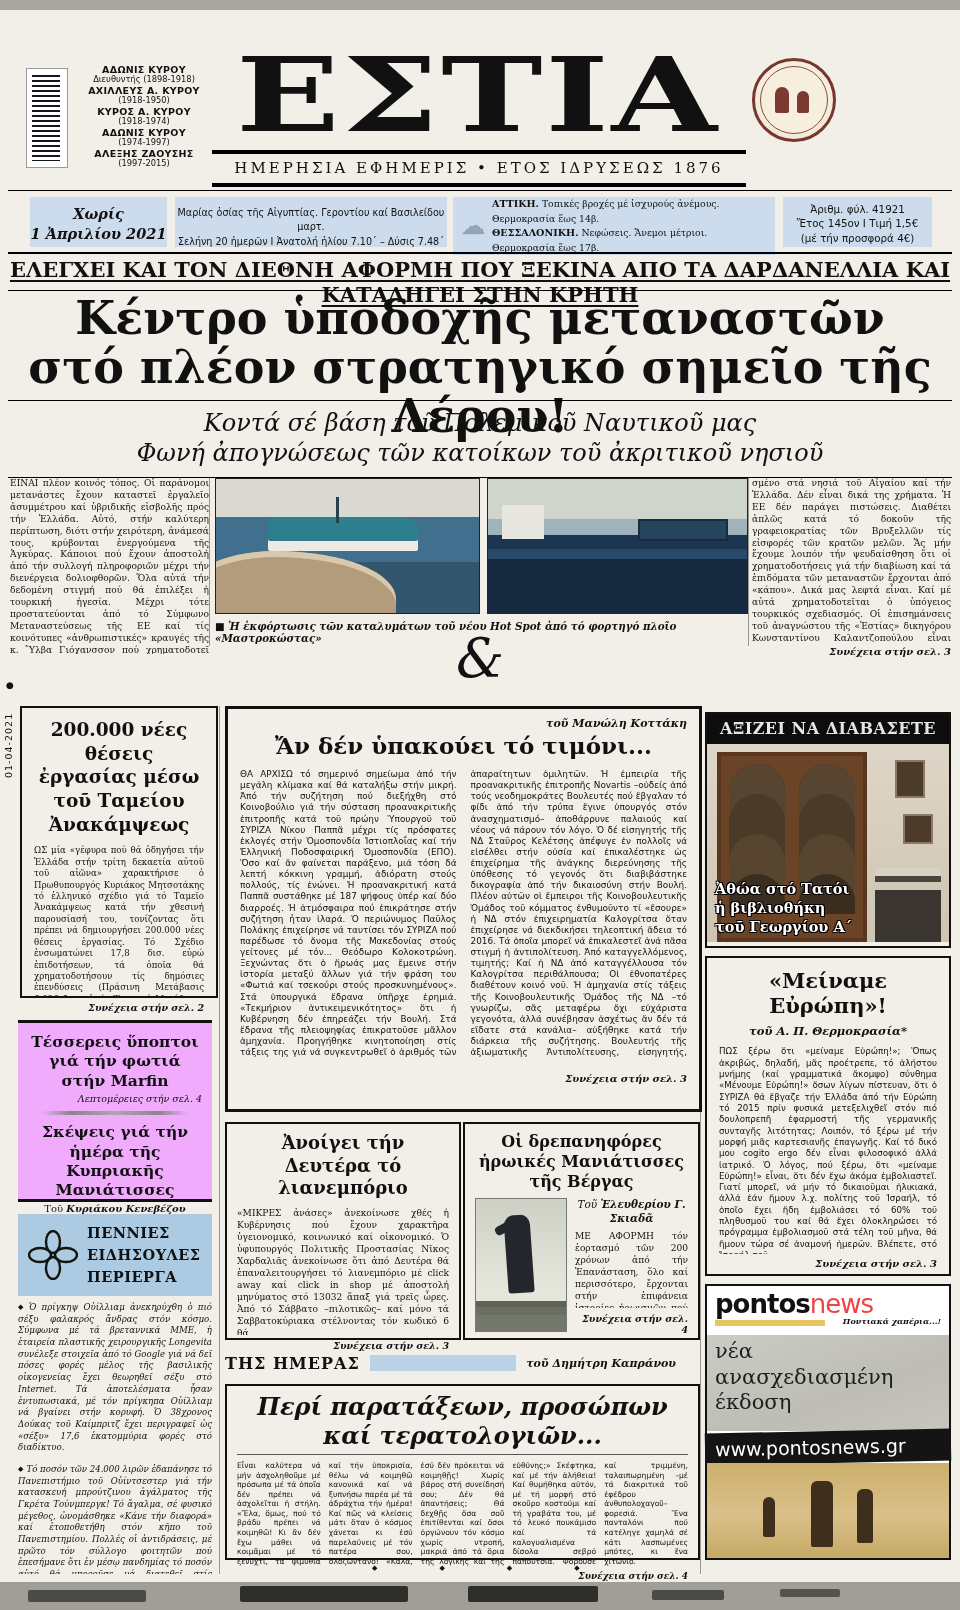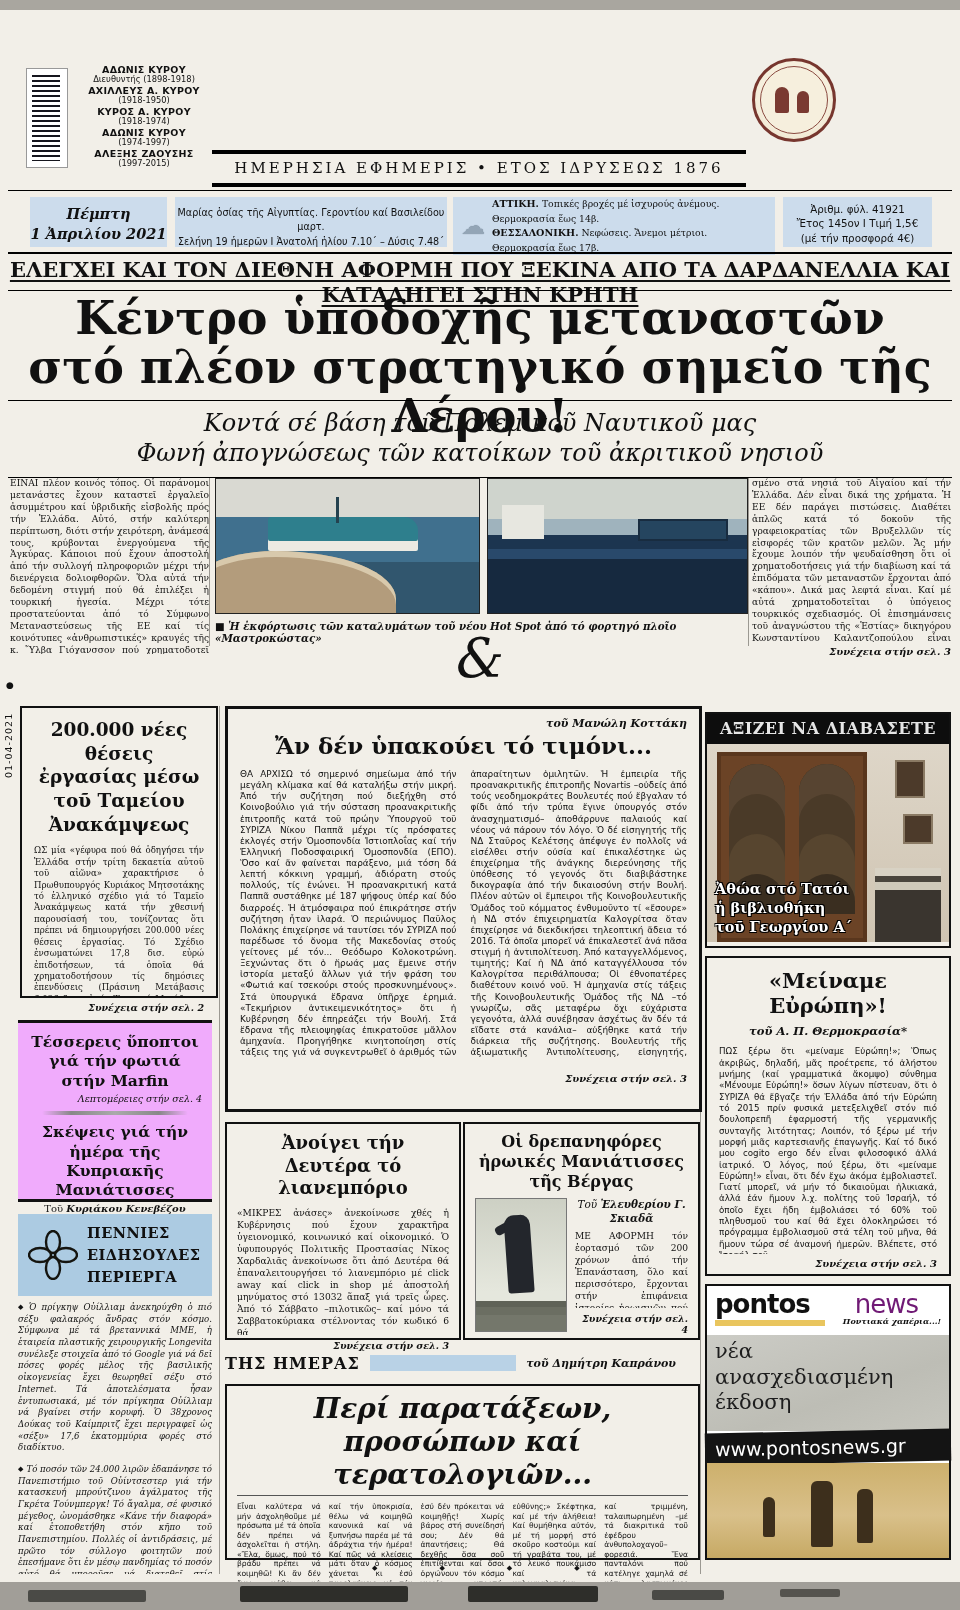--- a/index.html
+++ b/index.html
@@ -173,6 +173,9 @@
     <div class="pub-years">(1997-2015)</div>
   </div>
 
+  <div class="abs" id="nameplate">
+    <div class="title">ΕΣΤΙΑ</div>
+  </div>
 
   <div class="abs" id="stamp">
     <div class="inner"></div>

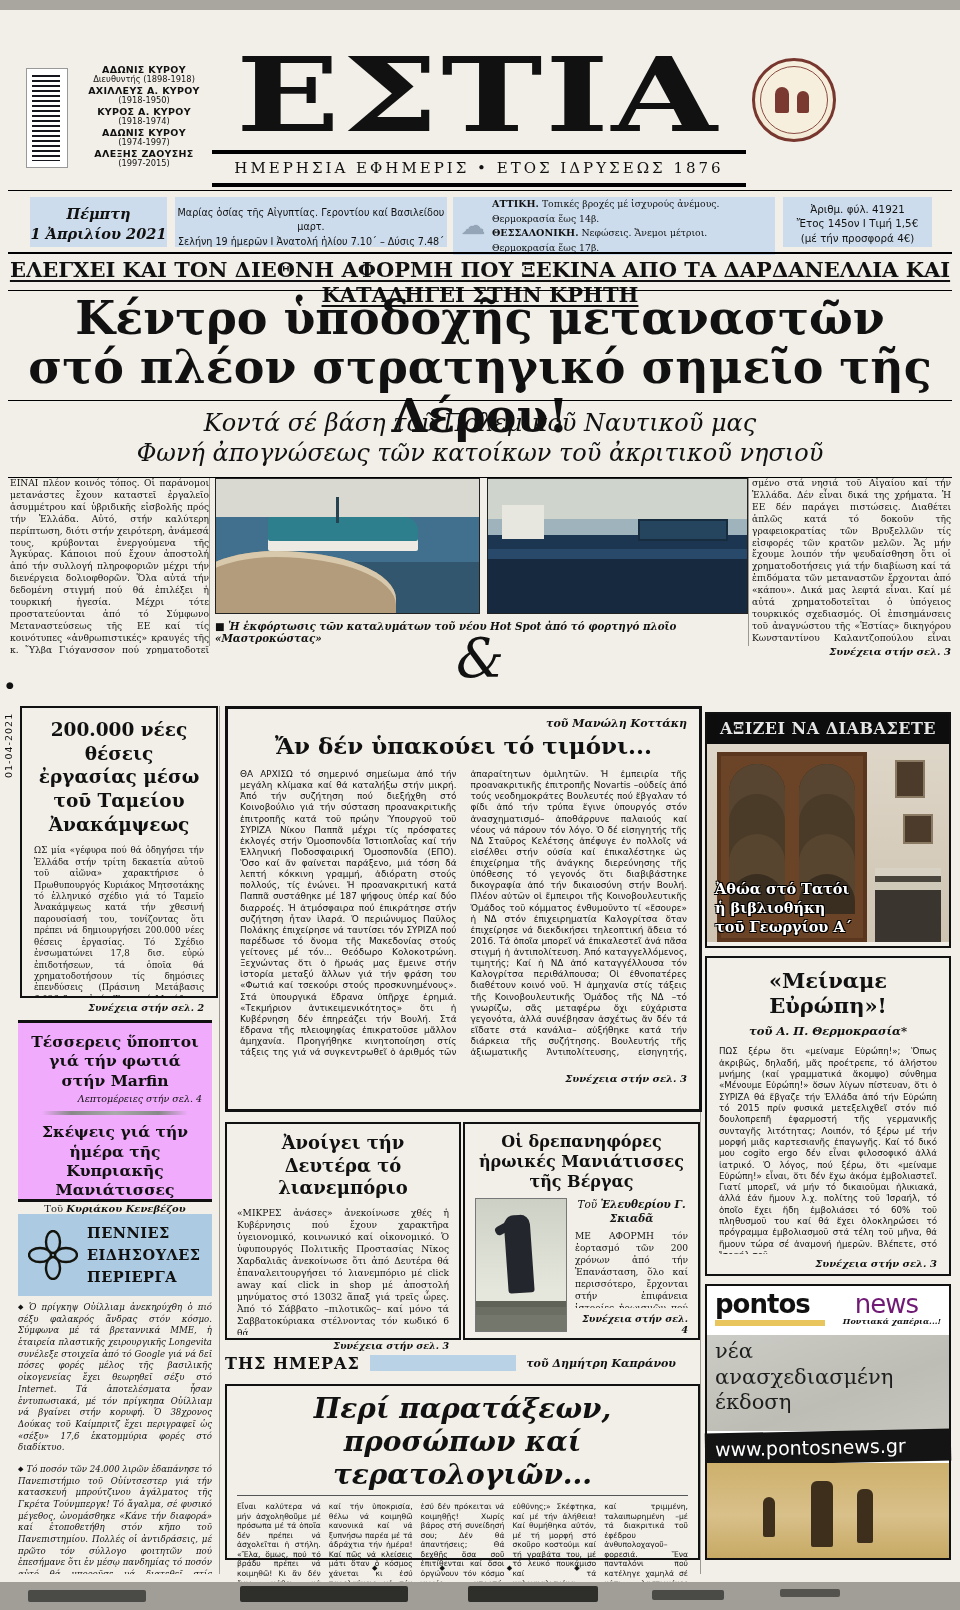--- a/index.html
+++ b/index.html
@@ -188,7 +188,7 @@
   <div class="abs rule" id="toprule"></div>
 
   <div class="abs ibox" id="ibox-date">
-    <div>Πέμπτη</div>
+    <div>Χωρίς</div>
     <div>1 Ἀπριλίου 2021</div>
   </div>
 

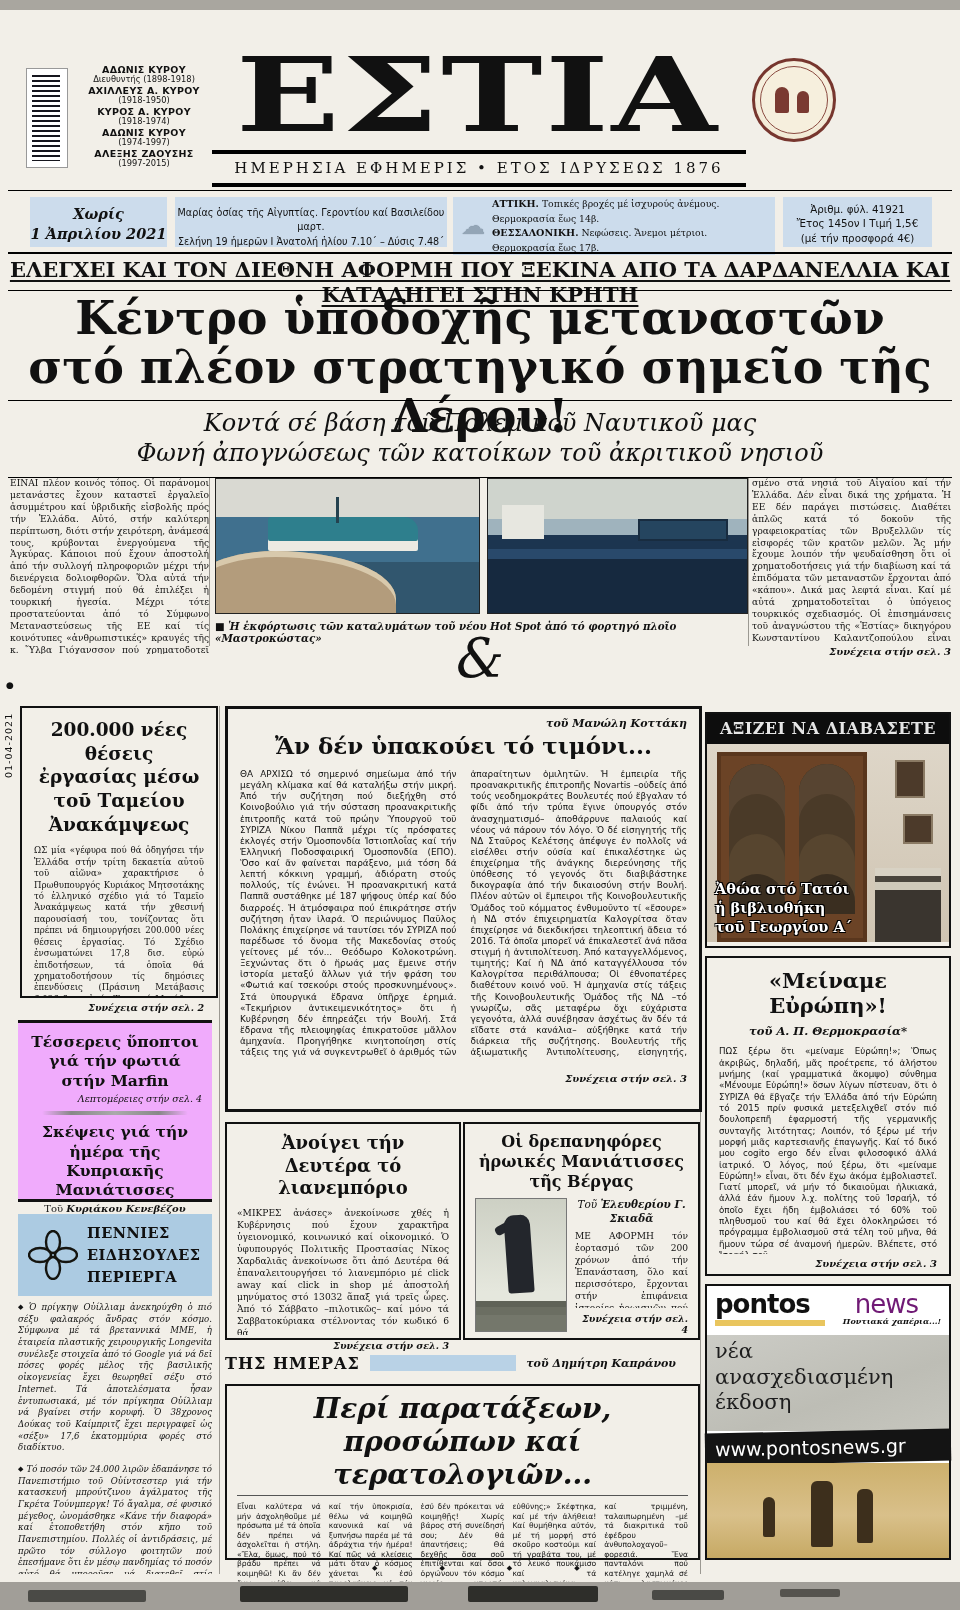--- a/index.html
+++ b/index.html
@@ -194,7 +194,7 @@
 
   <div class="abs ibox" id="ibox-saints">
     <div>Μαρίας ὁσίας τῆς Αἰγυπτίας. Γεροντίου καί Βασιλείδου μαρτ.</div>
-    <div>Σελήνη 19 ἡμερῶν Ι Ἀνατολή ἡλίου 7.10΄ – Δύσις 7.48΄</div>
+    <div>Σελήνη 20 ἡμερῶν Ι Ἀνατολή ἡλίου 7.10΄ – Δύσις 7.48΄</div>
   </div>
 
   <div class="abs ibox" id="ibox-weather">

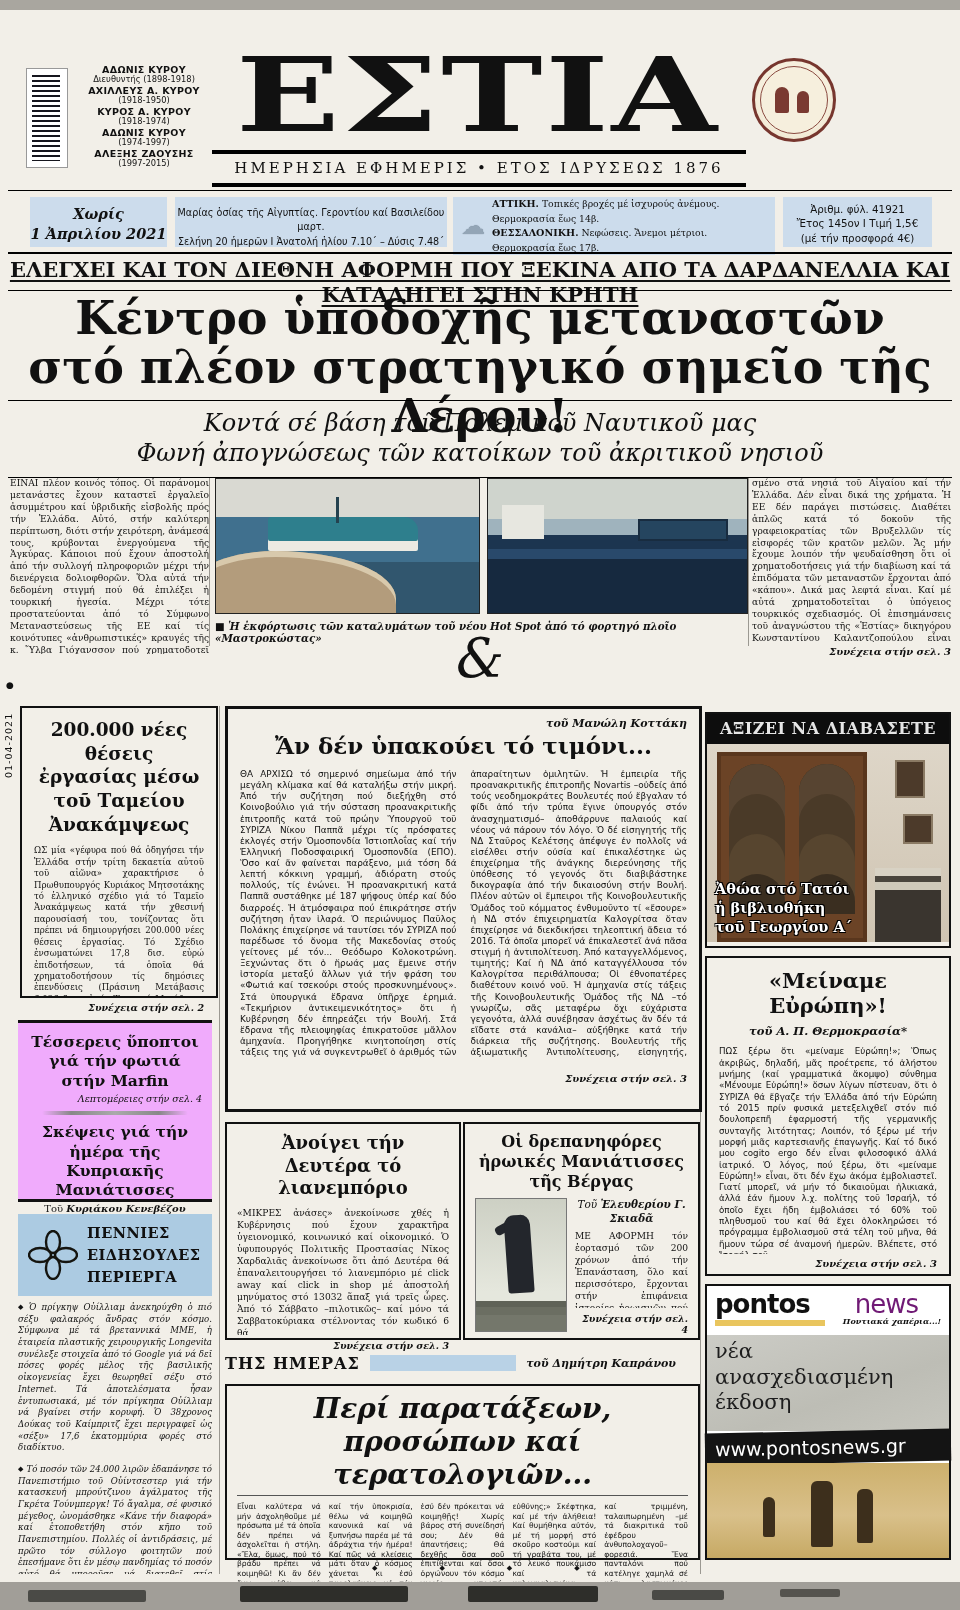--- a/index.html
+++ b/index.html
@@ -132,7 +132,7 @@
   .p-top{height:44px;position:relative;background:#fff;padding:5px 8px 0;}
   .p-logo{font-family:"DejaVu Sans",sans-serif;font-size:26px;line-height:1;}
   .p-logo .b{font-weight:bold;letter-spacing:-1px;}
-  .p-logo .n{font-weight:normal;letter-spacing:-1px;color:#701a75;margin-left:45px;}
+  .p-logo .n{font-weight:normal;letter-spacing:-1px;color:#ef4444;}
   .p-yellow{position:absolute;left:8px;top:34px;width:110px;height:6px;background:#e9c55e;}
   .p-tag{position:absolute;right:8px;top:30px;font-style:italic;font-weight:bold;font-size:8px;}
   .p-photo1{height:92px;background:linear-gradient(160deg,#ccccc6,#bdbdb5 60%,#c6c6be);padding:4px 8px 0;}

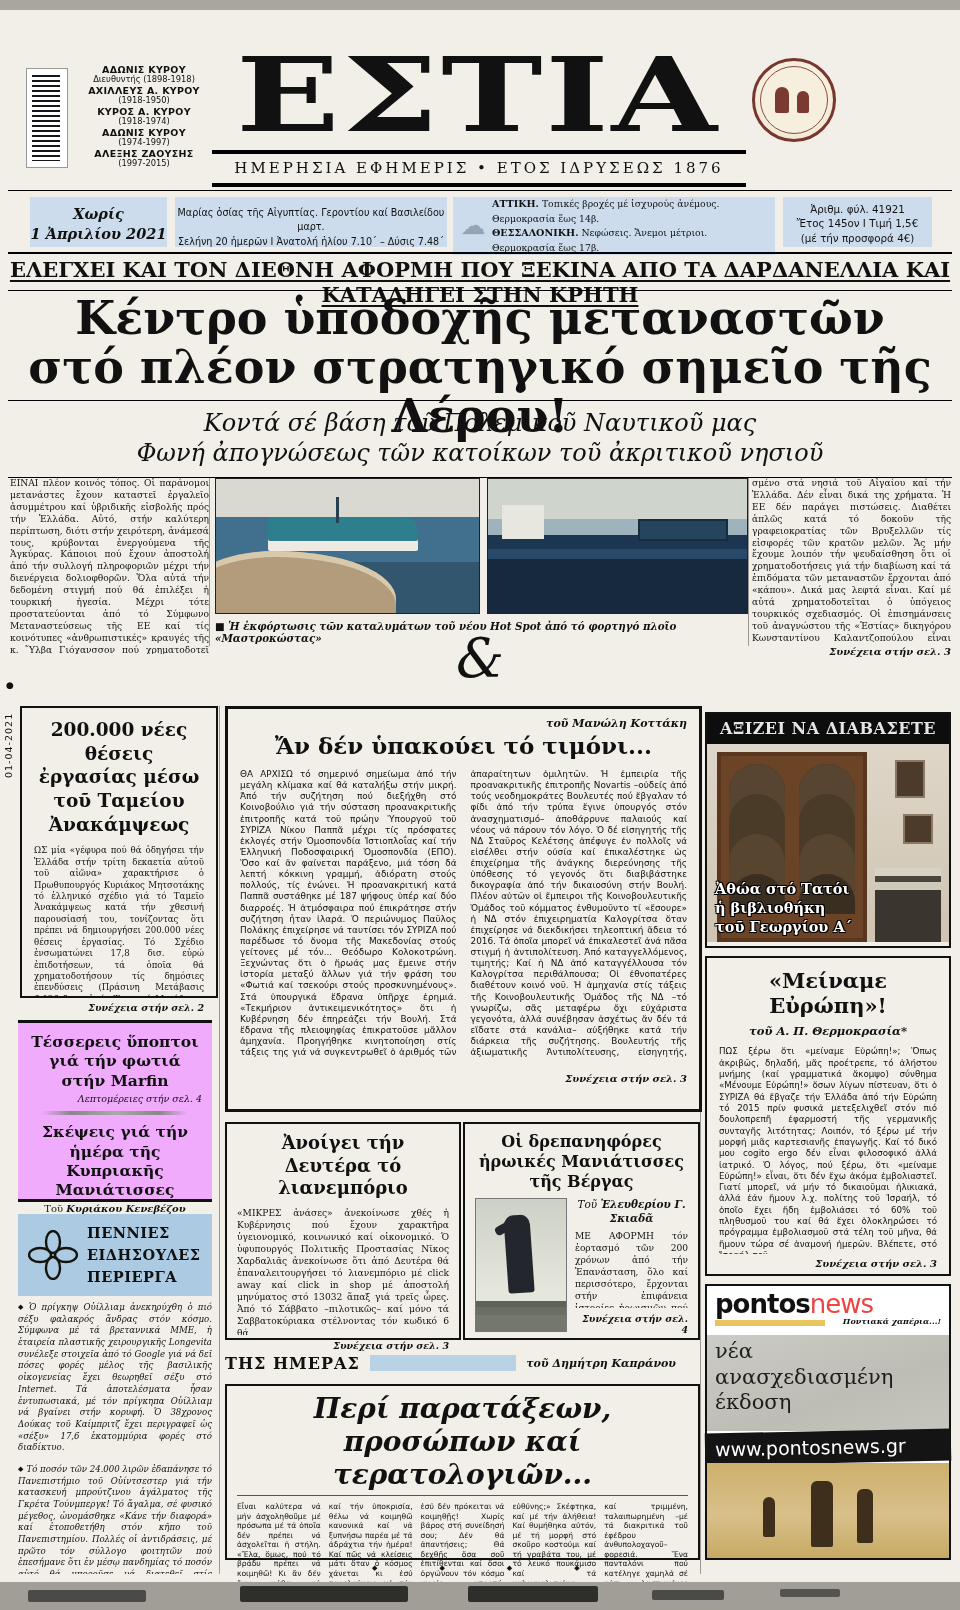--- a/index.html
+++ b/index.html
@@ -106,7 +106,7 @@
   #strip-imeras .bar{flex:1;height:16px;background:#b9d2e6;margin:0 10px;}
   #strip-imeras .byline{font-weight:bold;font-style:italic;font-size:11px;}
   #box-kapranos{left:225px;top:1384px;width:451px;height:160px;border:2px solid #111;padding:6px 10px;}
-  .kp-title{font-weight:bold;font-style:italic;font-size:28px;text-align:center;padding-bottom:4px;border-bottom:1px solid #555;margin-bottom:6px;}
+  .kp-title{font-weight:bold;font-style:italic;font-size:24px;text-align:center;padding-bottom:4px;border-bottom:1px solid #555;margin-bottom:6px;}
   .kp-body{height:108px;column-count:5;column-gap:8px;font-family:"DejaVu Sans",sans-serif;font-size:7.6px;line-height:1.26;text-align:justify;overflow:hidden;}
   .kp-cont{font-weight:bold;font-style:italic;font-size:9px;text-align:right;margin-top:2px;}
   #marks{left:372px;top:1564px;width:300px;display:flex;gap:62px;}

